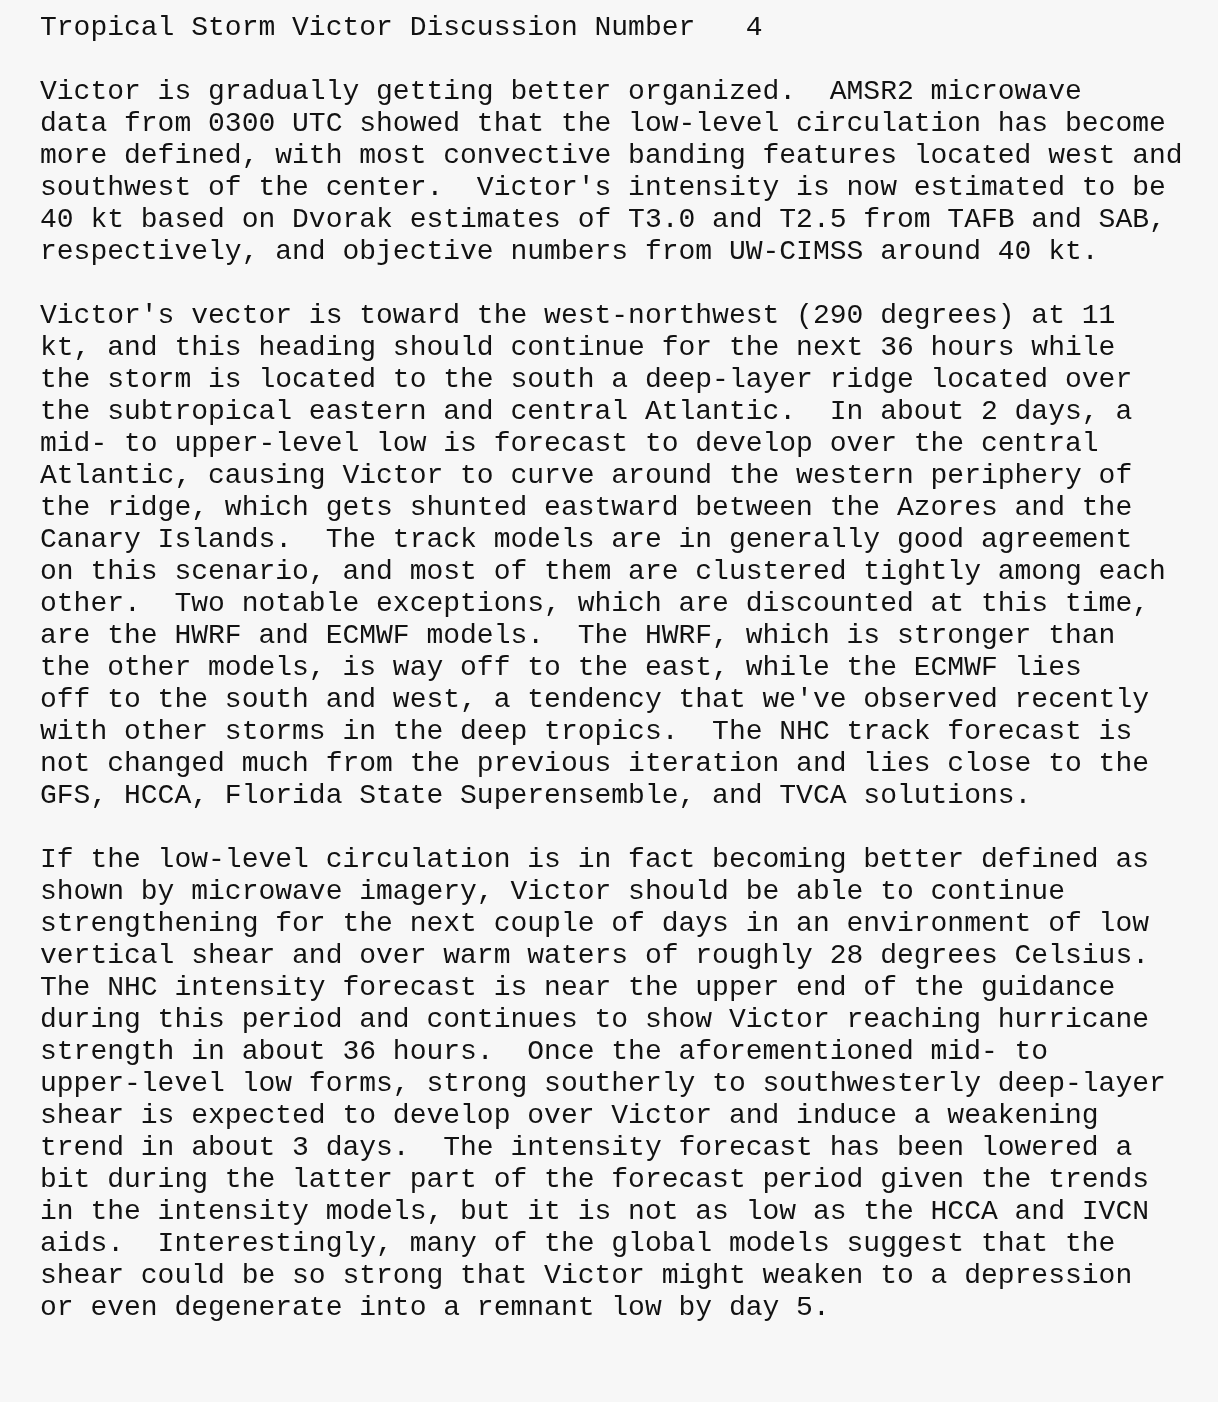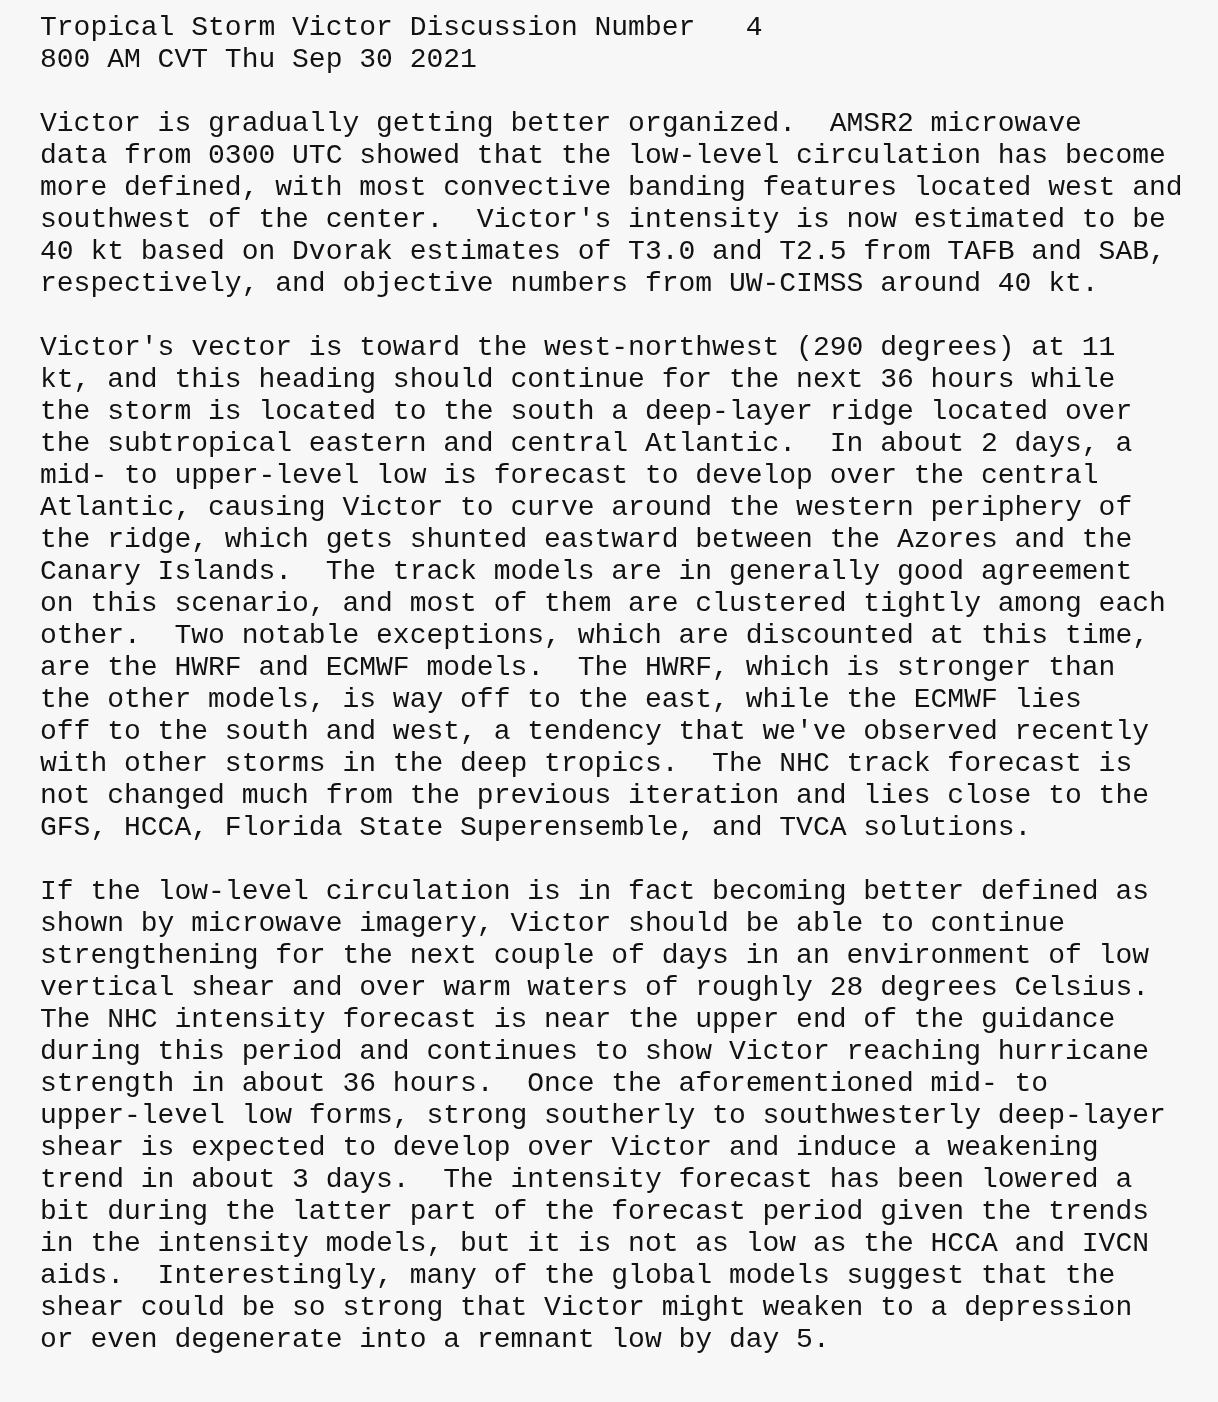--- a/index.html
+++ b/index.html
@@ -31,7 +31,6 @@
 
   <header>
     <div class="text-line">Tropical Storm Victor Discussion Number   4</div>
-    <div class="text-line">800 AM CVT Thu Sep 30 2021</div>
   </header>
 
   <div class="blank-line"></div>

